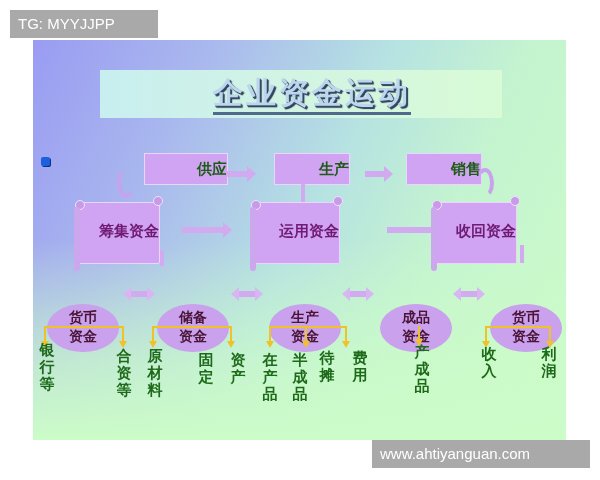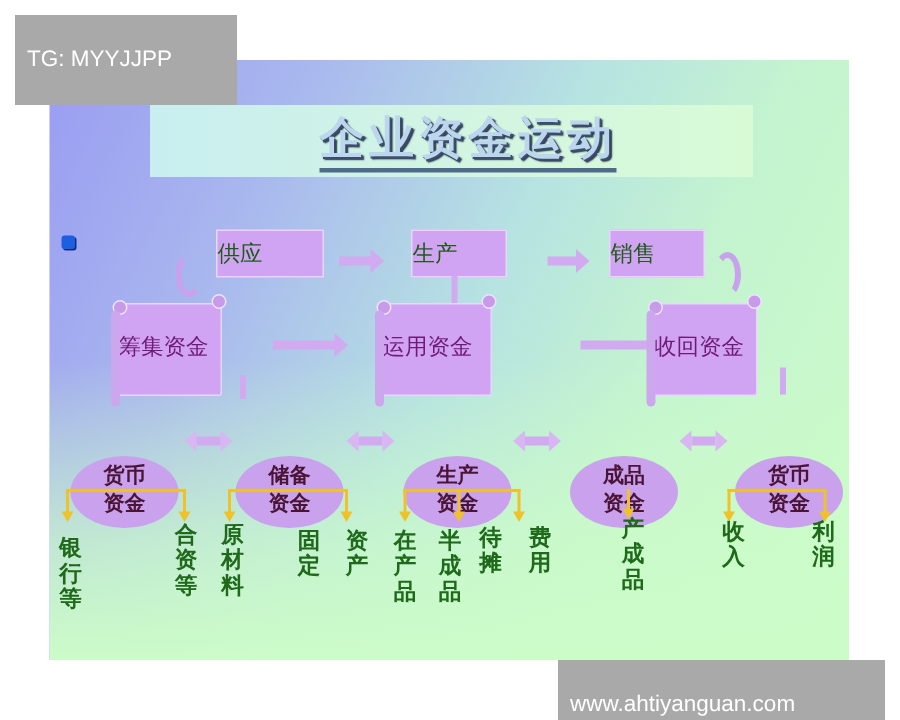--- a/index.html
+++ b/index.html
@@ -11,7 +11,7 @@
   .watermark {
     position: absolute; background: #a9a9a9; color: #ffffff;
     font-family: "Liberation Sans", sans-serif; font-size: 15px;
-    line-height: 28px; padding: 16px 8px; z-index: 5;
+    line-height: 28px; padding: 0 8px; z-index: 5;
   }
   #wm-top { left: 10px; top: 10px; width: 132px; height: 28px; }
   #wm-bottom { left: 372px; top: 440px; width: 202px; height: 28px; }

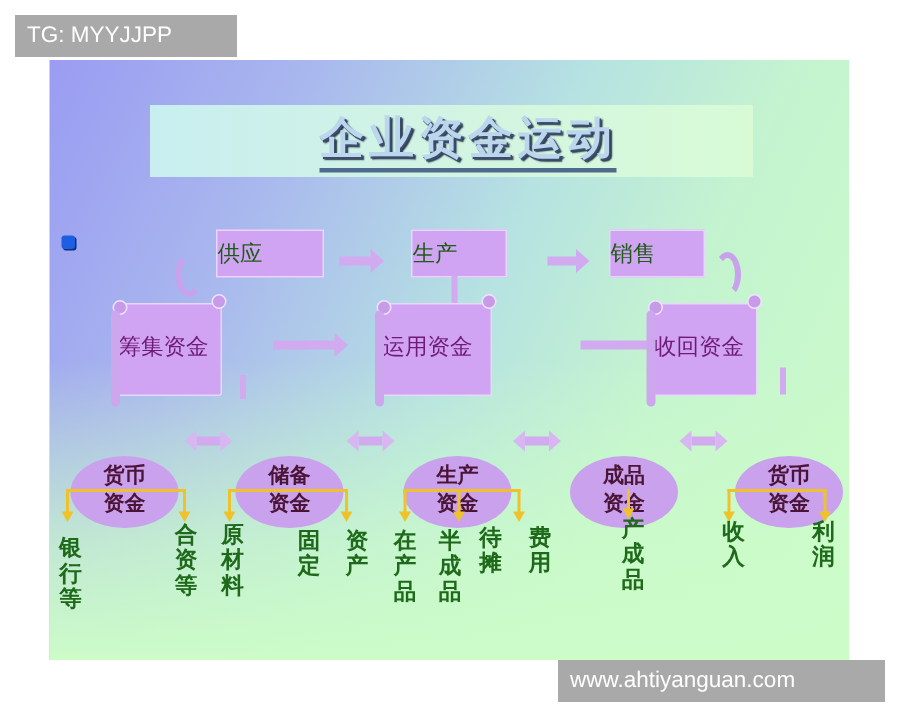--- a/index.html
+++ b/index.html
@@ -45,7 +45,7 @@
   }
   .box {
     position: absolute; background: #d0a4f2; border: 1px solid #e9d6fb;
-    z-index: 2; text-align: left; font-weight: normal; font-size: 15px;
+    z-index: 2; text-align: right; font-weight: bold; font-size: 15px; padding-left: 12px;
   }
   .stage { color: #1d5b17; height: 30px; line-height: 30px; top: 113px; }
   .scroll { color: #701a75; height: 60px; line-height: 56px; top: 162px; border-radius: 2px; }

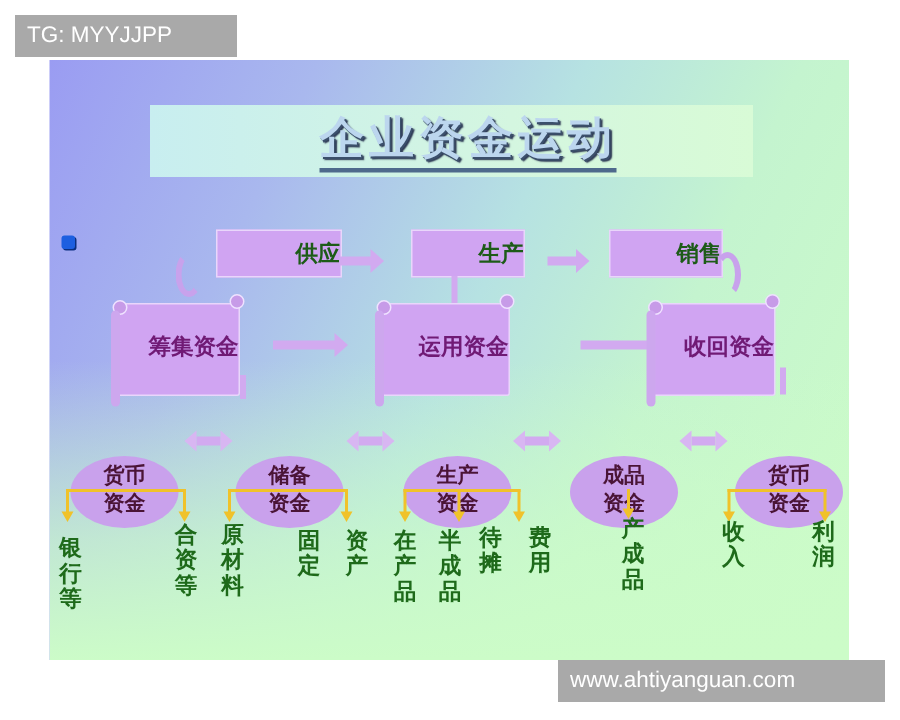--- a/index.html
+++ b/index.html
@@ -183,7 +183,7 @@
   <div class="vline" style="left:385px;"></div>
   <div class="bracket" style="left:452px; width:62px;"></div>
 
-  <div class="vtext" style="left:5px; top:318px;font-family:Liberation Mono, monospace;">银行等</div>
+  <div class="vtext" style="left:5px; top:302px;">银行等</div>
   <div class="vtext" style="left:82px; top:308px;">合资等</div>
   <div class="vtext" style="left:113px; top:308px;">原材料</div>
   <div class="vtext" style="left:164px; top:312px;">固定</div>

